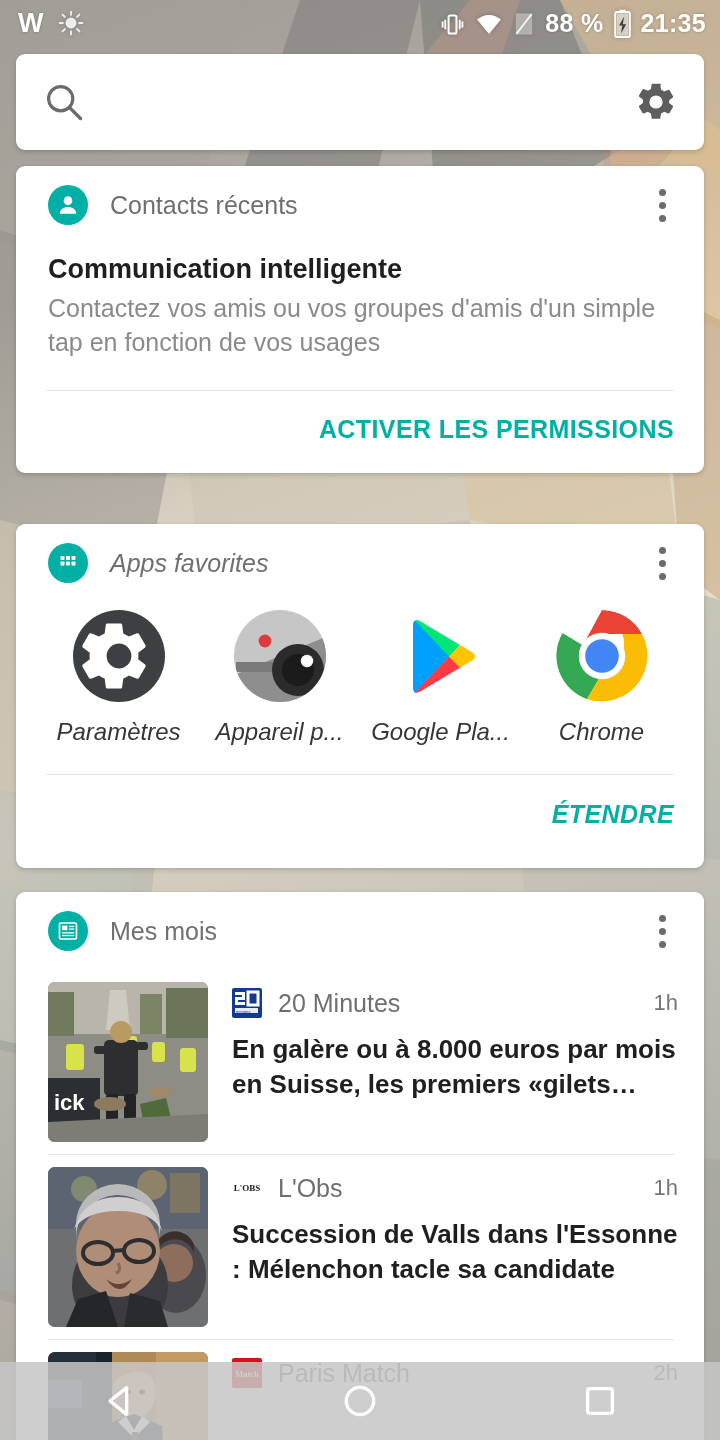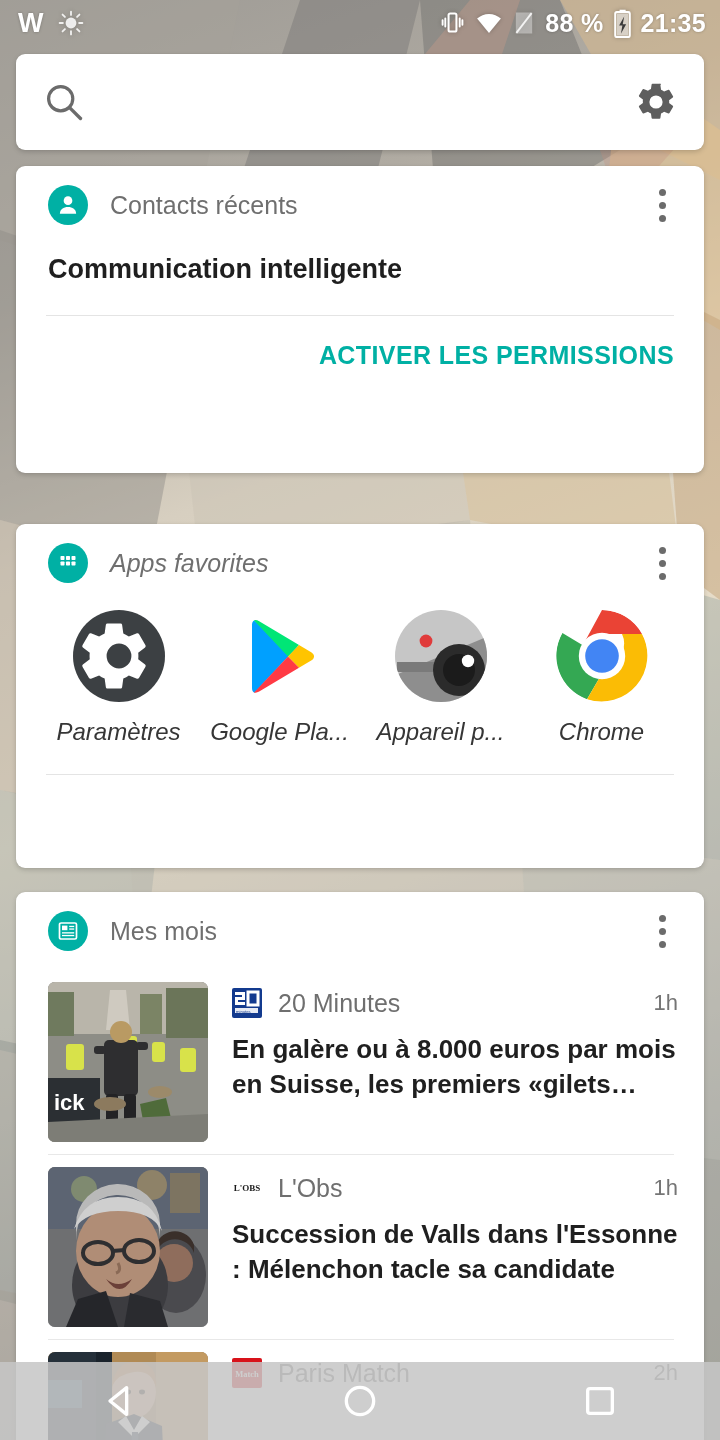--- a/index.html
+++ b/index.html
@@ -28,7 +28,7 @@
     color:#ffffff;
   }
   #statusbar .sb-left { display:flex; align-items:center; gap:14px; }
-  #statusbar .sb-right { margin-left:auto; display:flex; align-items:flex-start; gap:9px; }
+  #statusbar .sb-right { margin-left:auto; display:flex; align-items:flex-end; gap:9px; }
   .sb-text { font-size:25px; font-weight:bold; letter-spacing:0.3px;
              text-shadow:0 0 3px rgba(0,0,0,.28); }
   .sb-ico { display:block; filter:drop-shadow(0 0 2px rgba(0,0,0,.25)); }

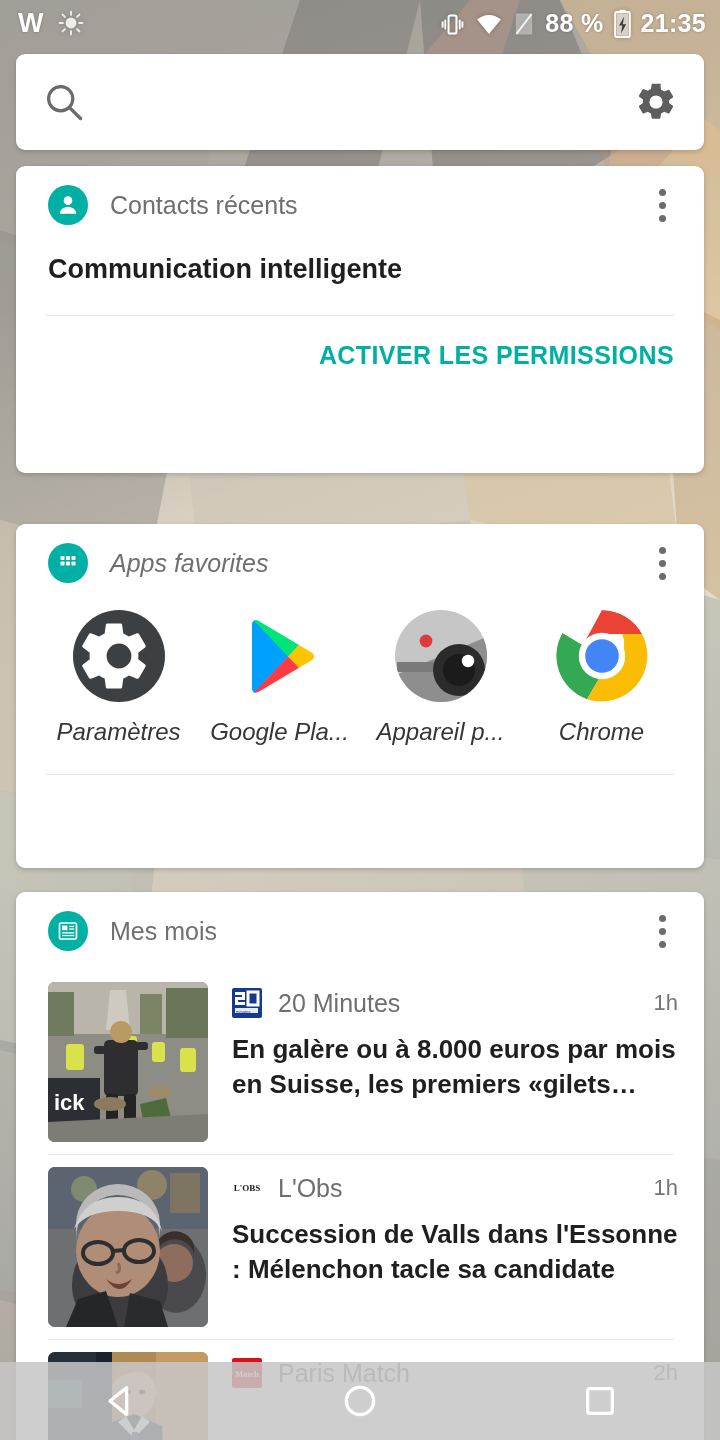--- a/index.html
+++ b/index.html
@@ -216,6 +216,7 @@
     </div>
     <div id="contacts-body">
       <div class="promo-title">Communication intelligente</div>
+      <div class="promo-desc">Contactez vos amis ou vos groupes d'amis d'un simple tap en fonction de vos usages</div>
     </div>
     <div class="divider"></div>
     <div class="card-action">

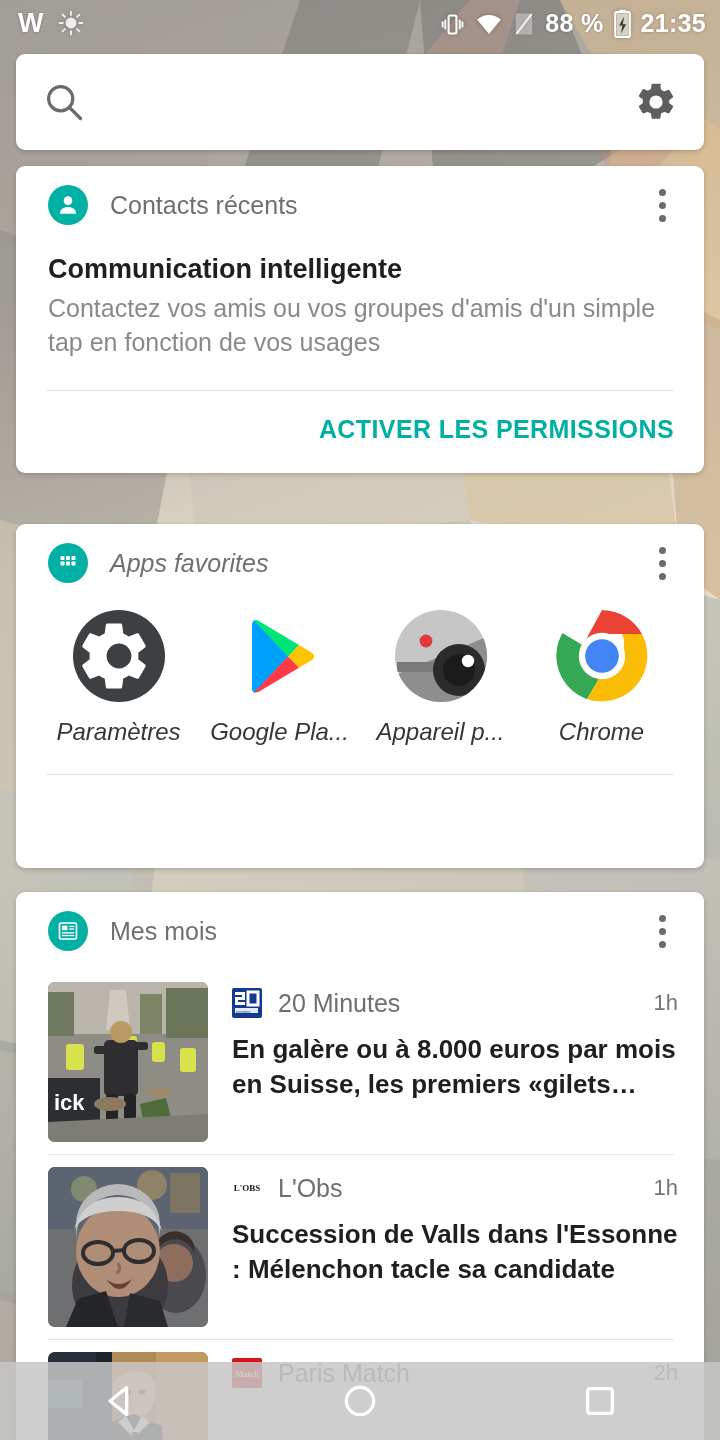--- a/index.html
+++ b/index.html
@@ -261,20 +261,6 @@
       <div class="app-item">
         <div class="app-icon">
           <svg width="96" height="96" viewBox="0 0 48 48">
-            <path d="M11 6.5 L32.5 19.4 L11 42.5 Z" fill="#00a0ff"></path>
-            <path d="M11 6.5 L32.5 19.4 L38.5 15.9 Z" fill="#00e1a0" opacity="0"></path>
-            <path d="M11 6.2 C10.3 6.6 10 7.4 10 8.4 L10 40 C10 41 10.3 41.8 11 42.2 L28 24.2 Z" fill="#00a0ff"></path>
-            <path d="M11 6.2 L28 24.2 L33.5 18.5 L13.6 6.6 C12.6 6 11.6 5.9 11 6.2 Z" fill="#00e676"></path>
-            <path d="M33.5 18.5 L28 24.2 L33.5 29.9 L39.6 26.3 C41.5 25.2 41.5 23.2 39.6 22.1 Z" fill="#ffc400"></path>
-            <path d="M11 42.2 C11.6 42.5 12.6 42.4 13.6 41.8 L33.5 29.9 L28 24.2 Z" fill="#ff3a44"></path>
-          </svg>
-        </div>
-        <div class="app-label">Google Pla...</div>
-      </div>
-
-      <div class="app-item">
-        <div class="app-icon">
-          <svg width="96" height="96" viewBox="0 0 48 48">
             <defs>
                 <clipPath id="camClip">
                   <circle cx="24" cy="24" r="23"></circle>
@@ -292,6 +278,20 @@
           </svg>
         </div>
         <div class="app-label">Appareil p...</div>
+      </div>
+
+      <div class="app-item">
+        <div class="app-icon">
+          <svg width="96" height="96" viewBox="0 0 48 48">
+            <path d="M11 6.5 L32.5 19.4 L11 42.5 Z" fill="#00a0ff"></path>
+            <path d="M11 6.5 L32.5 19.4 L38.5 15.9 Z" fill="#00e1a0" opacity="0"></path>
+            <path d="M11 6.2 C10.3 6.6 10 7.4 10 8.4 L10 40 C10 41 10.3 41.8 11 42.2 L28 24.2 Z" fill="#00a0ff"></path>
+            <path d="M11 6.2 L28 24.2 L33.5 18.5 L13.6 6.6 C12.6 6 11.6 5.9 11 6.2 Z" fill="#00e676"></path>
+            <path d="M33.5 18.5 L28 24.2 L33.5 29.9 L39.6 26.3 C41.5 25.2 41.5 23.2 39.6 22.1 Z" fill="#ffc400"></path>
+            <path d="M11 42.2 C11.6 42.5 12.6 42.4 13.6 41.8 L33.5 29.9 L28 24.2 Z" fill="#ff3a44"></path>
+          </svg>
+        </div>
+        <div class="app-label">Google Pla...</div>
       </div>
 
       <div class="app-item">

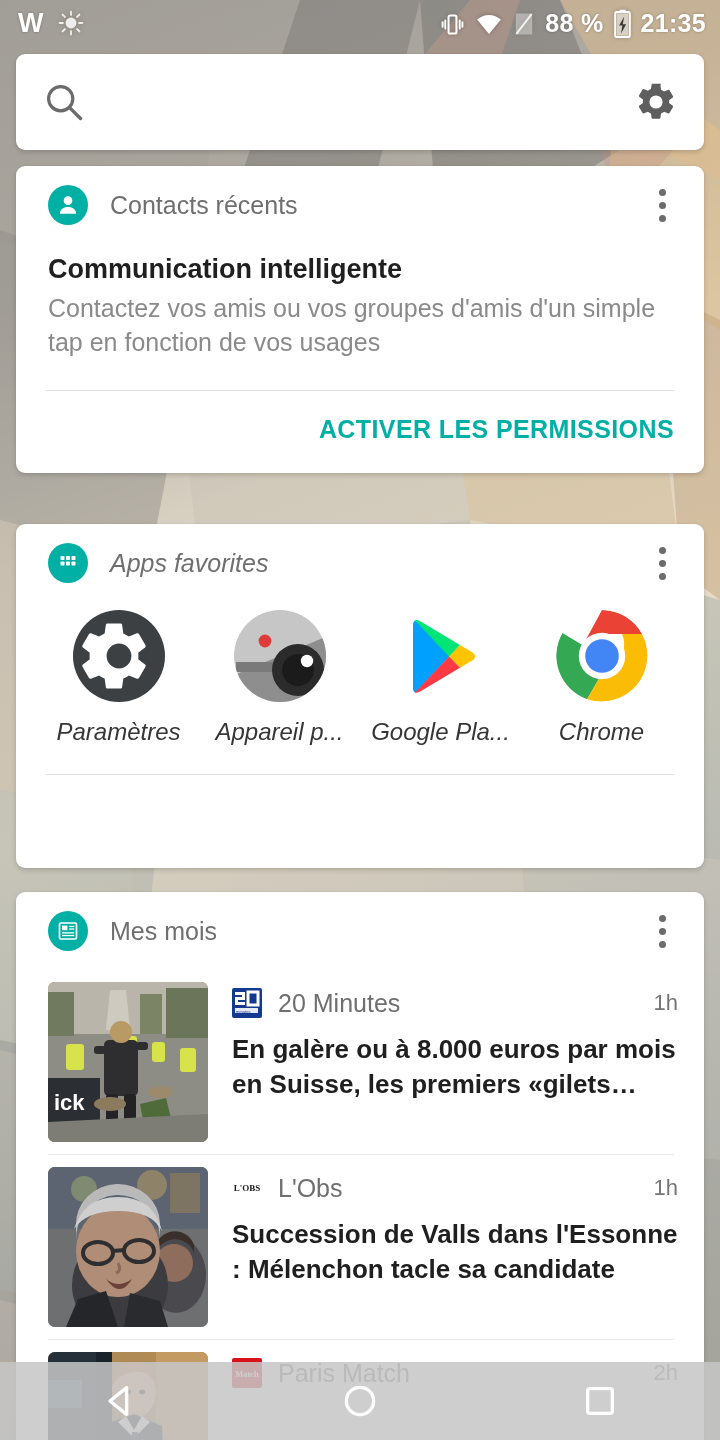--- a/index.html
+++ b/index.html
@@ -316,6 +316,9 @@
     </div>
 
     <div class="divider"></div>
+    <div class="card-action">
+      <span class="action-text">ÉTENDRE</span>
+    </div>
   </div>
 
   <div class="card" id="news-card">

